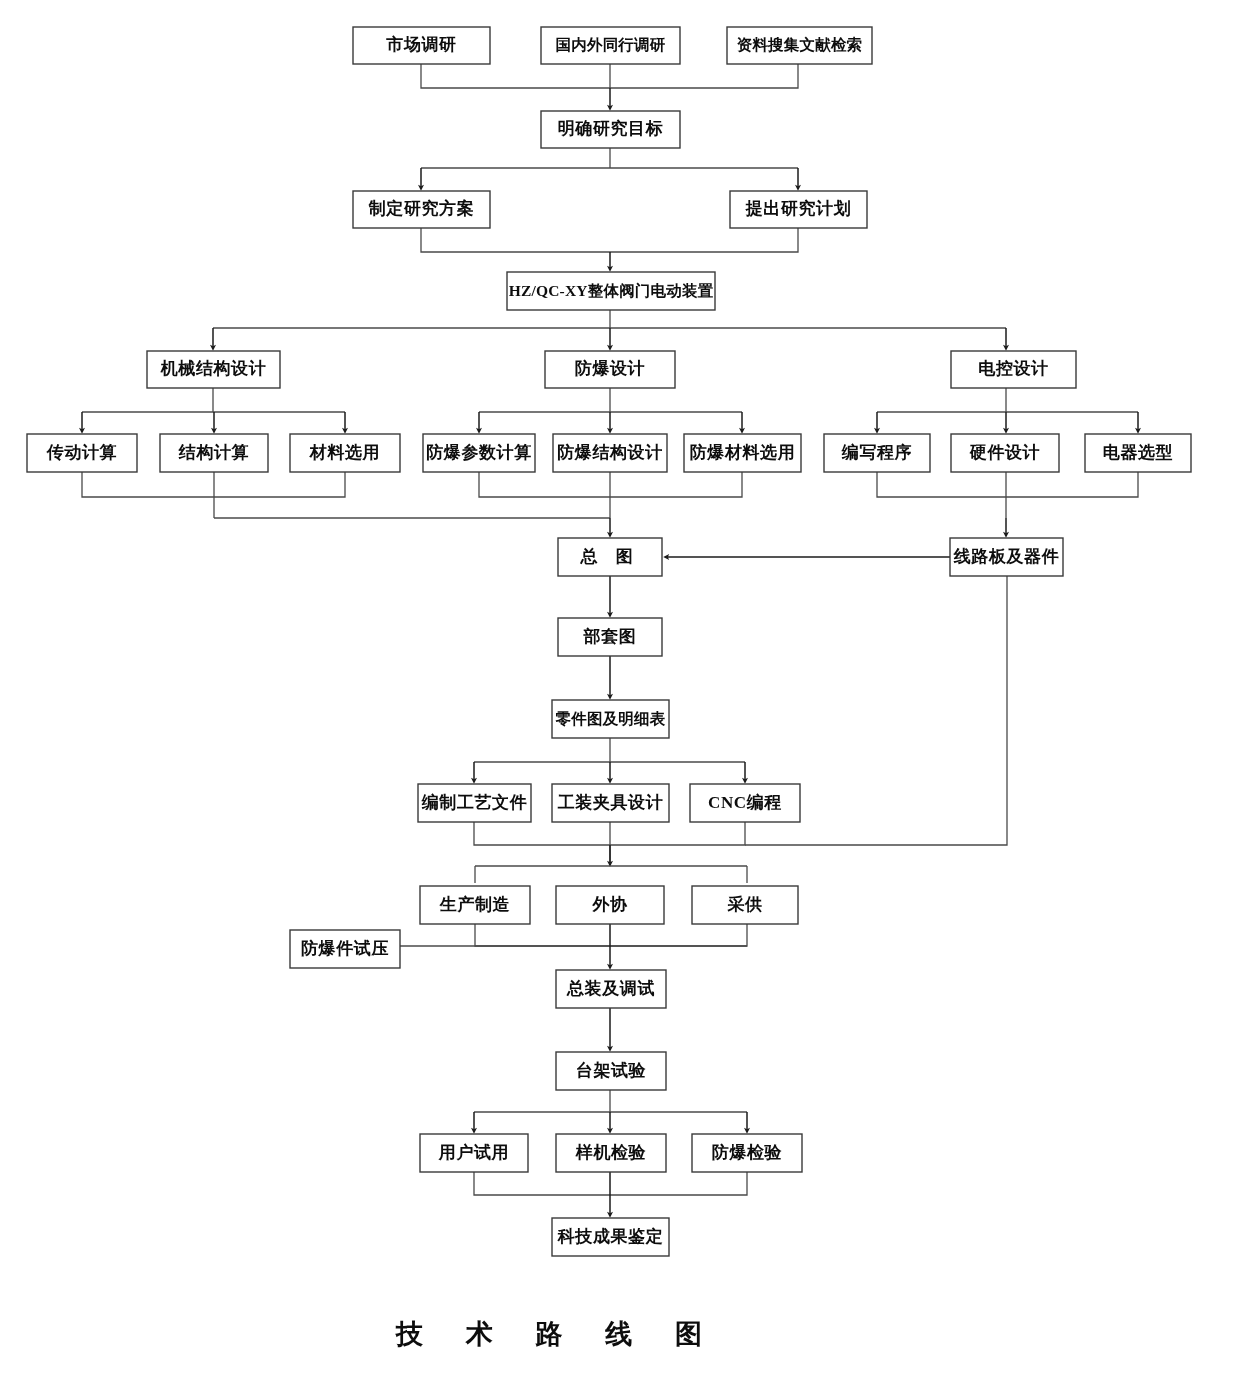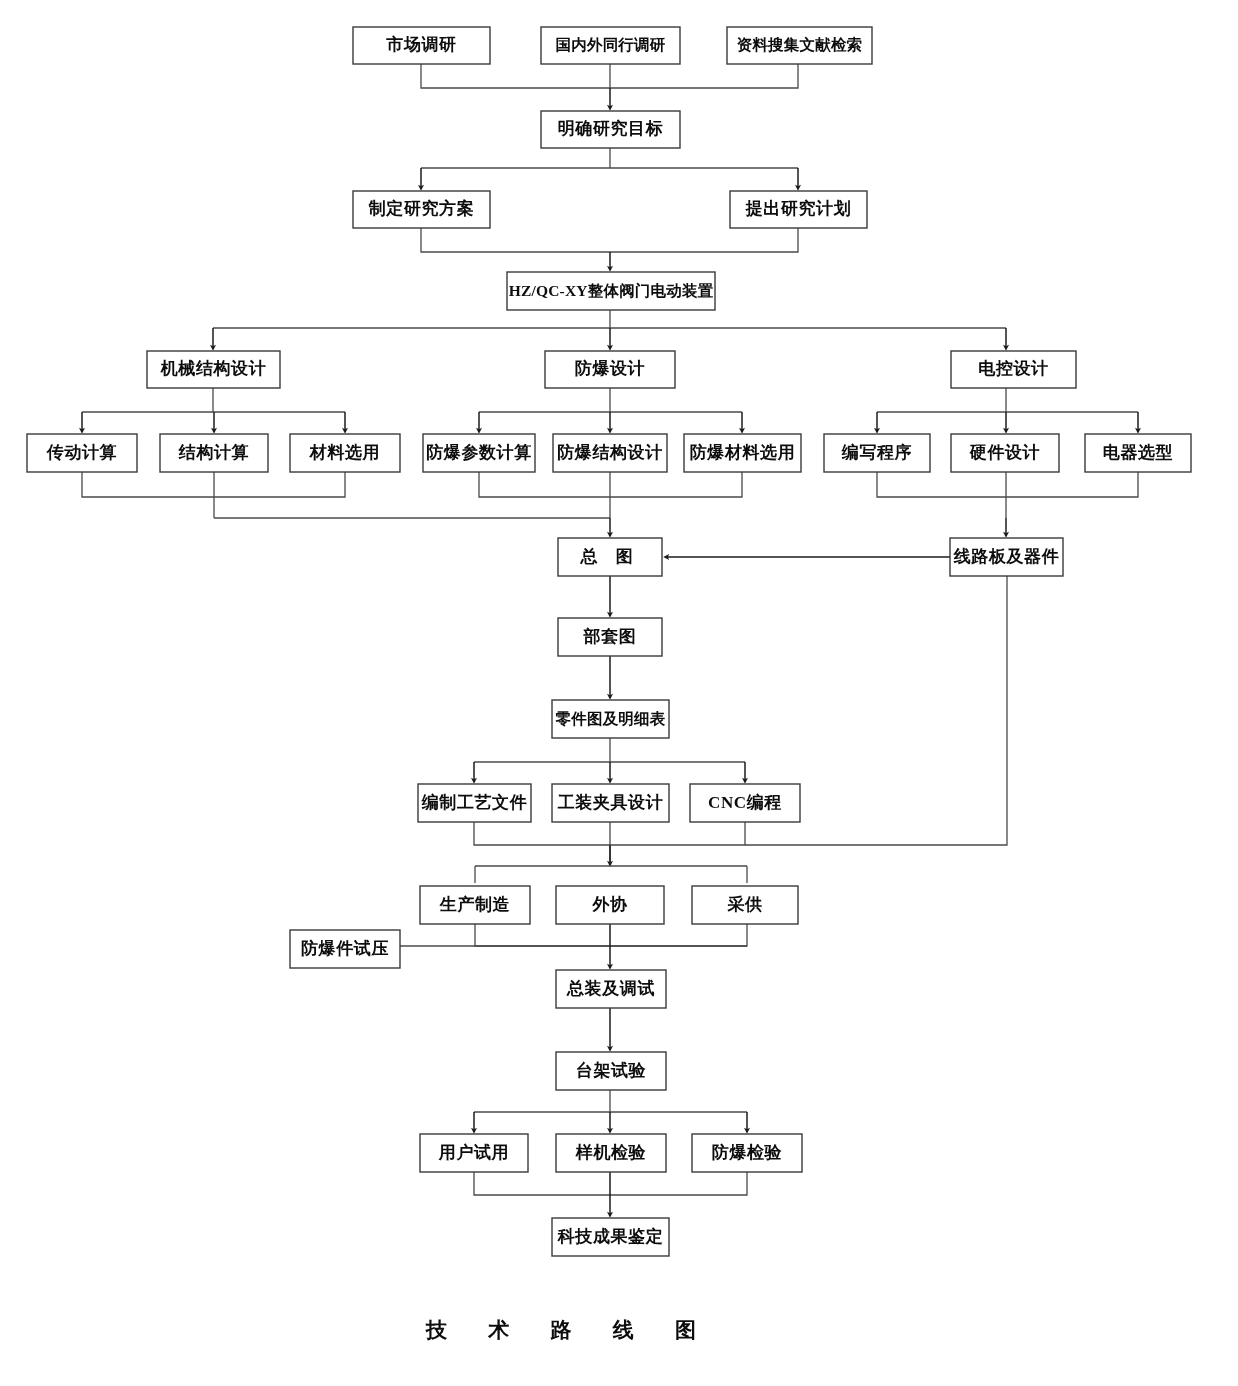--- a/index.html
+++ b/index.html
@@ -58,12 +58,12 @@
   }
   .caption {
     position: absolute;
-    left: 12px;
+    left: 0;
     width: 1098px;
     text-align: center;
     font-family: "Liberation Serif", "DejaVu Serif", serif;
     font-weight: 700;
-    font-size: 21px;
+    font-size: 27px;
     letter-spacing: 18px;
     text-indent: 18px;
     color: #0d0d0d;

